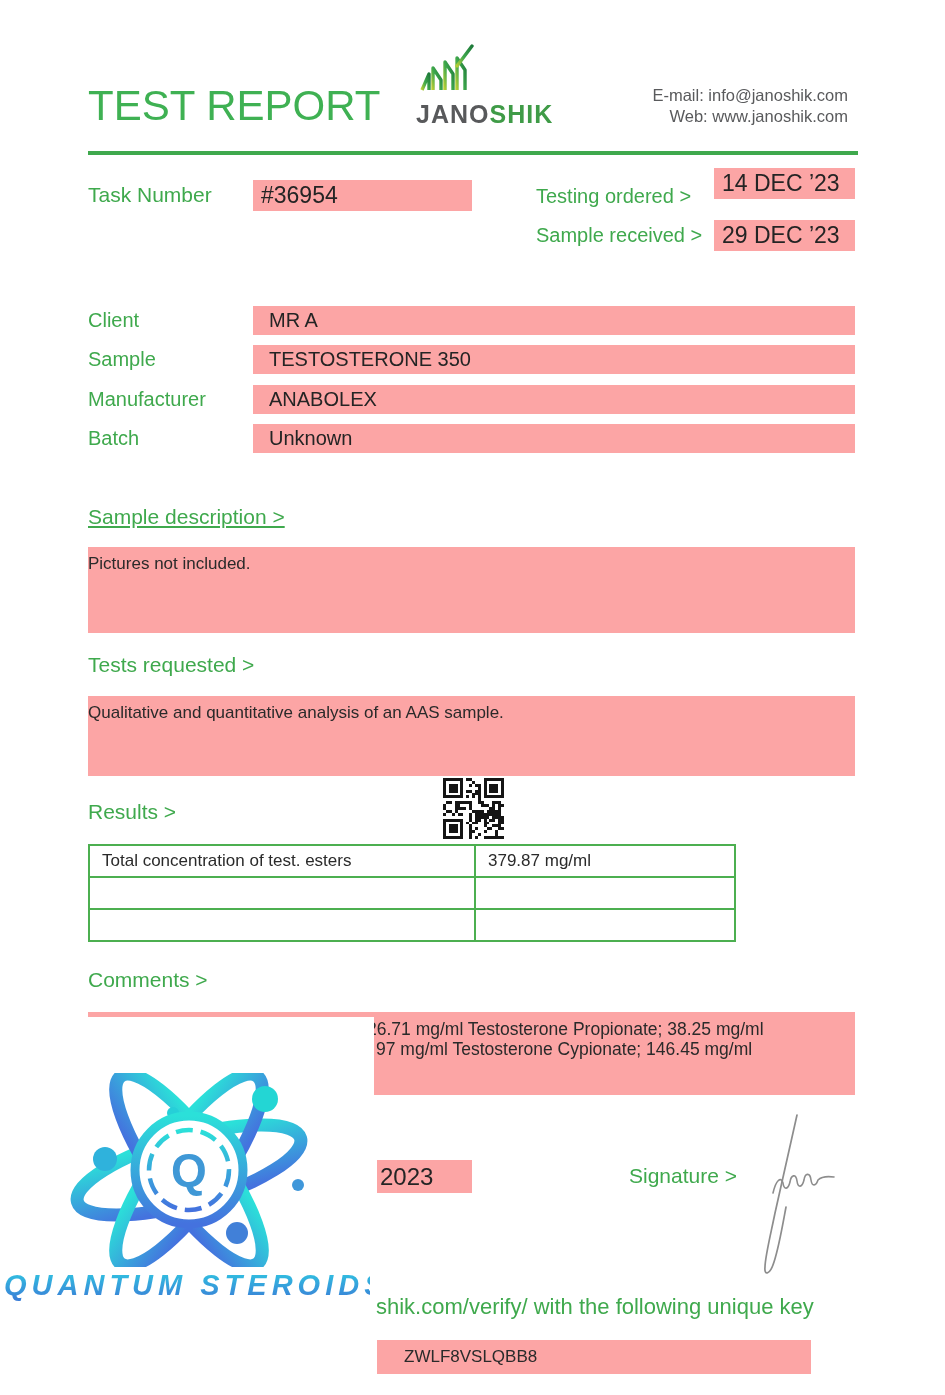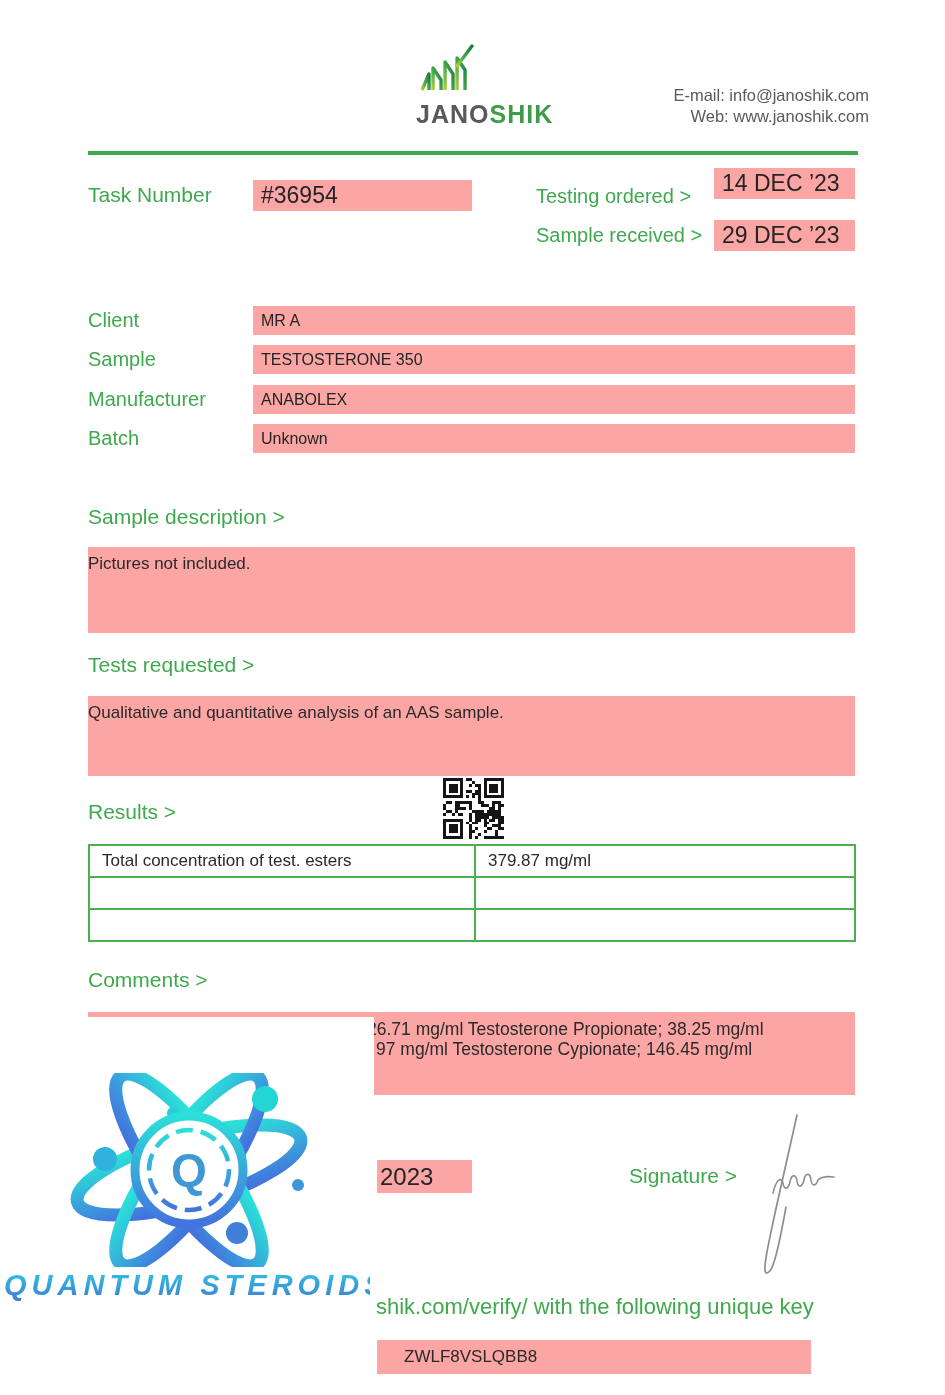--- a/index.html
+++ b/index.html
@@ -42,6 +42,7 @@
 
 <div class="page">
 
+  <div class="abs title">TEST REPORT</div>
 
   <div class="abs logo">
     <svg width="60" height="50" viewBox="0 0 60 50">

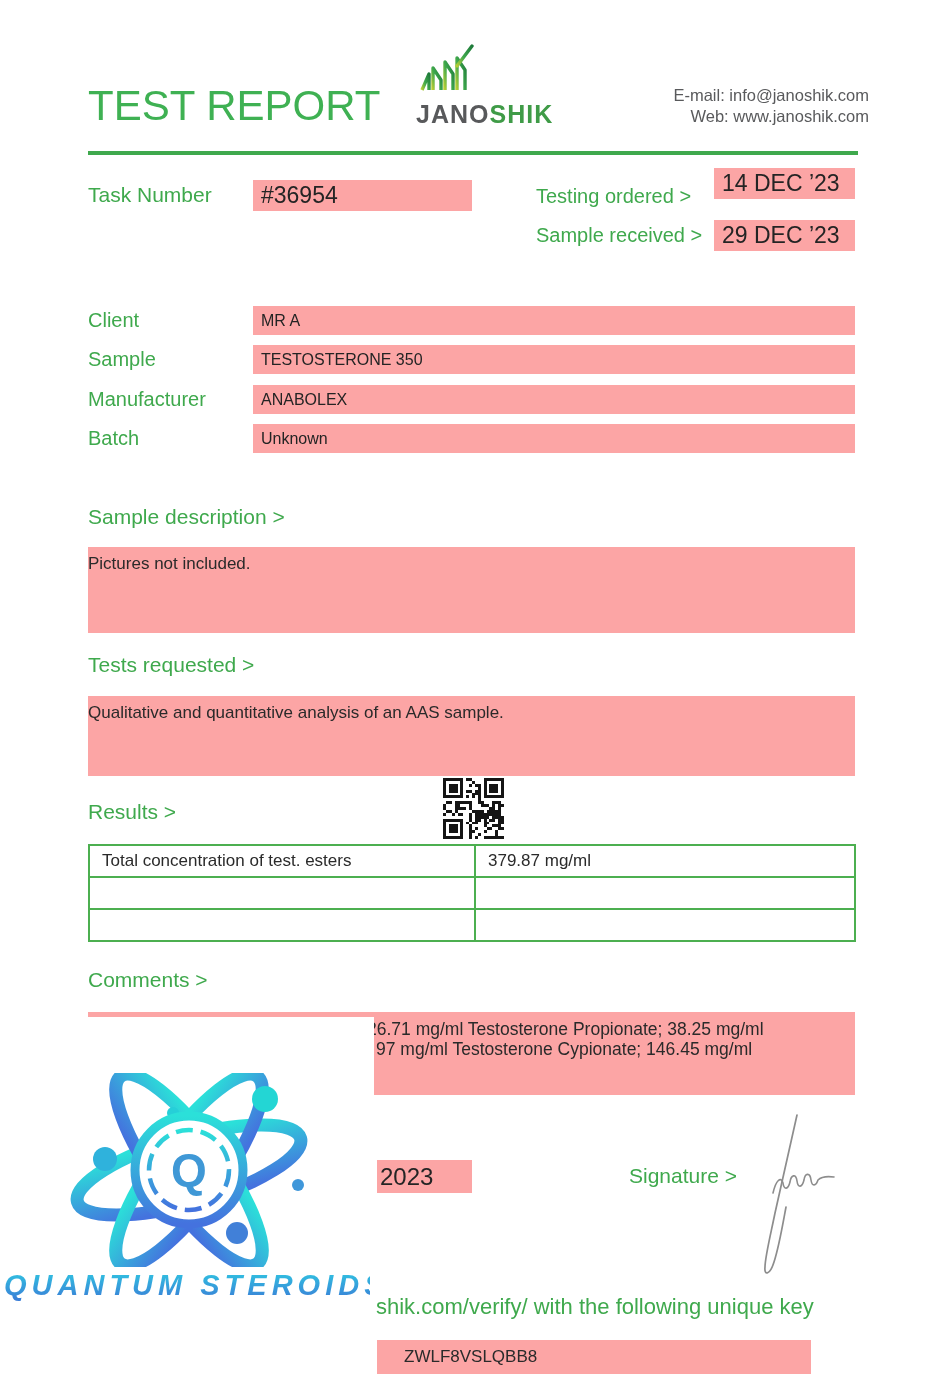--- a/index.html
+++ b/index.html
@@ -12,7 +12,7 @@
   .logo-text{font-size:25px;font-weight:700;letter-spacing:1px;margin-top:2px;}
   .logo-jano{color:#58595b;}
   .logo-shik{color:#3f9b47;}
-  .contact{right:76px;top:85px;text-align:right;font-size:16.5px;color:#595a5c;line-height:21px;}
+  .contact{right:97px;top:85px;text-align:right;font-size:16.5px;color:#595a5c;line-height:21px;}
   .rule{left:88px;top:151px;width:770px;height:4px;background:#3fa94d;}
   .lbl{position:absolute;font-size:21px;color:#3fa94d;}
   .lbl-sm{position:absolute;font-size:20px;color:#3fa94d;}

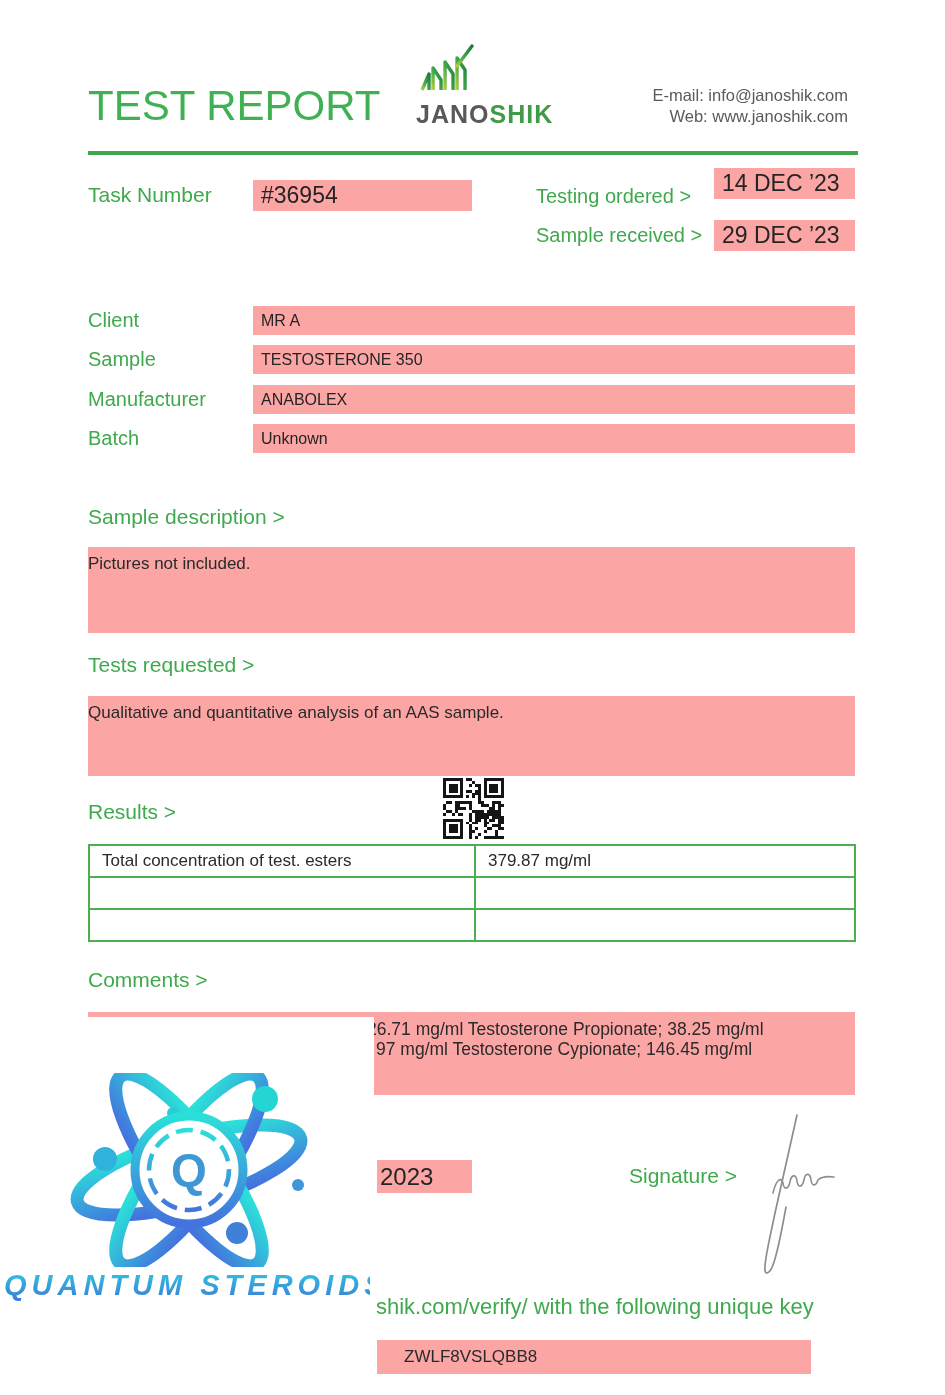--- a/index.html
+++ b/index.html
@@ -16,7 +16,7 @@
   .rule{left:88px;top:151px;width:770px;height:4px;background:#3fa94d;}
   .lbl{position:absolute;font-size:21px;color:#3fa94d;}
   .lbl-sm{position:absolute;font-size:20px;color:#3fa94d;}
-  .val{font-size:16px;color:#242424;padding-left:0;white-space:nowrap;margin-left:8px;}
+  .val{font-size:20px;color:#242424;padding-left:16px;white-space:nowrap;}
   .val-lg{font-size:23px;color:#242424;padding-left:8px;white-space:nowrap;}
   .heading{position:absolute;font-size:21px;color:#3fa94d;}
   .boxtext{font-size:17px;color:#2a2a2a;padding:7px 0 0 0;align-self:flex-start;}

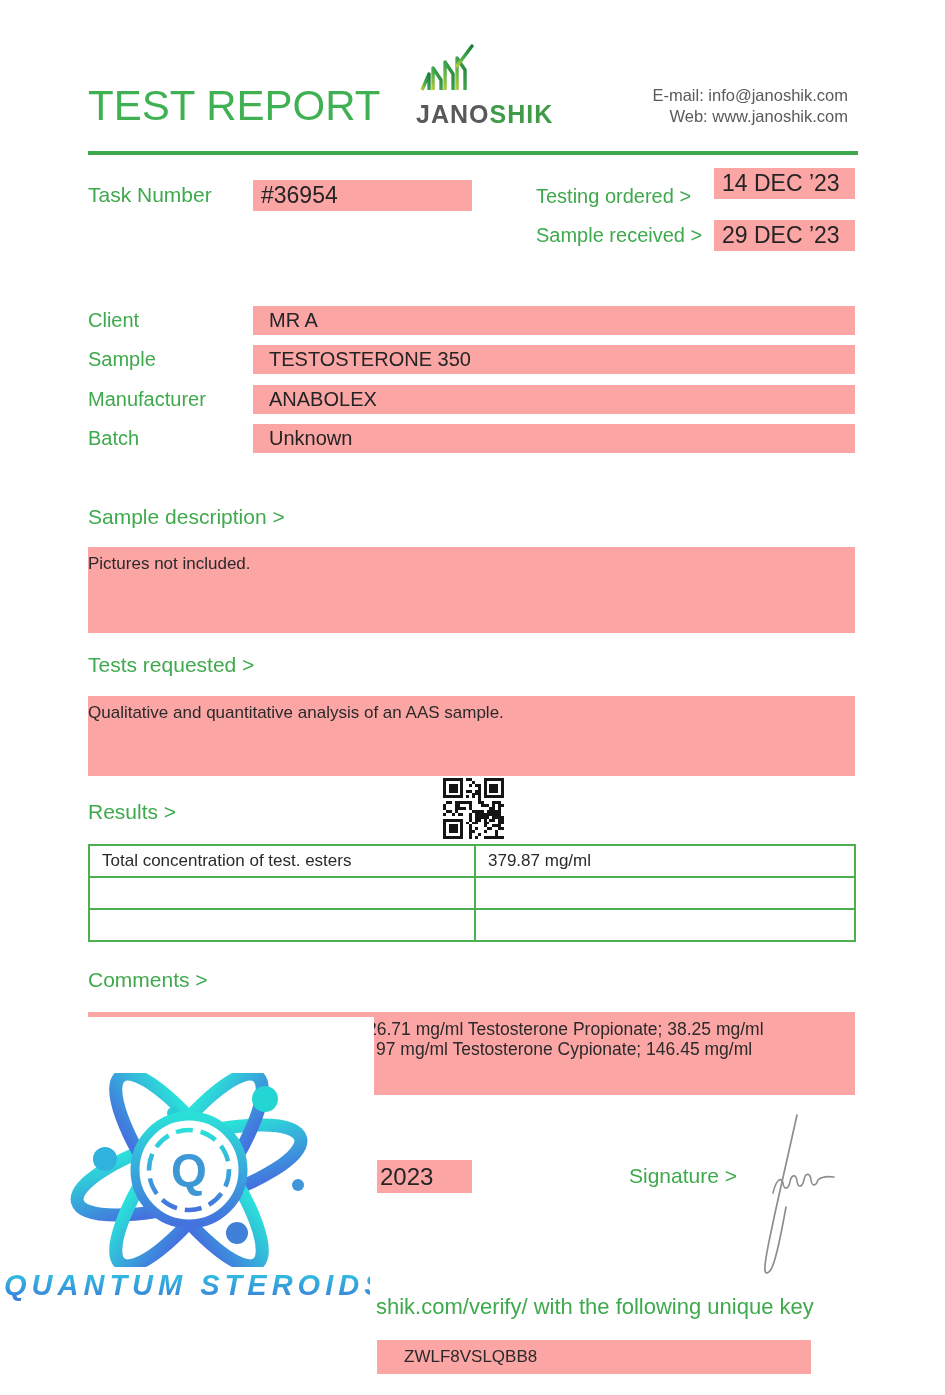--- a/index.html
+++ b/index.html
@@ -104,7 +104,7 @@
     <span class="val">Unknown</span>
   </div>
 
-  <div class="heading" style="left:88px;top:505px;">Sample description &gt;</div>
+  <div class="heading" style="left:88px;top:505px;text-decoration:underline;">Sample description &gt;</div>
   <div class="gbox" style="left:88px;top:547px;width:767px;height:86px;">
     <span class="boxtext">Pictures not included.</span>
   </div>

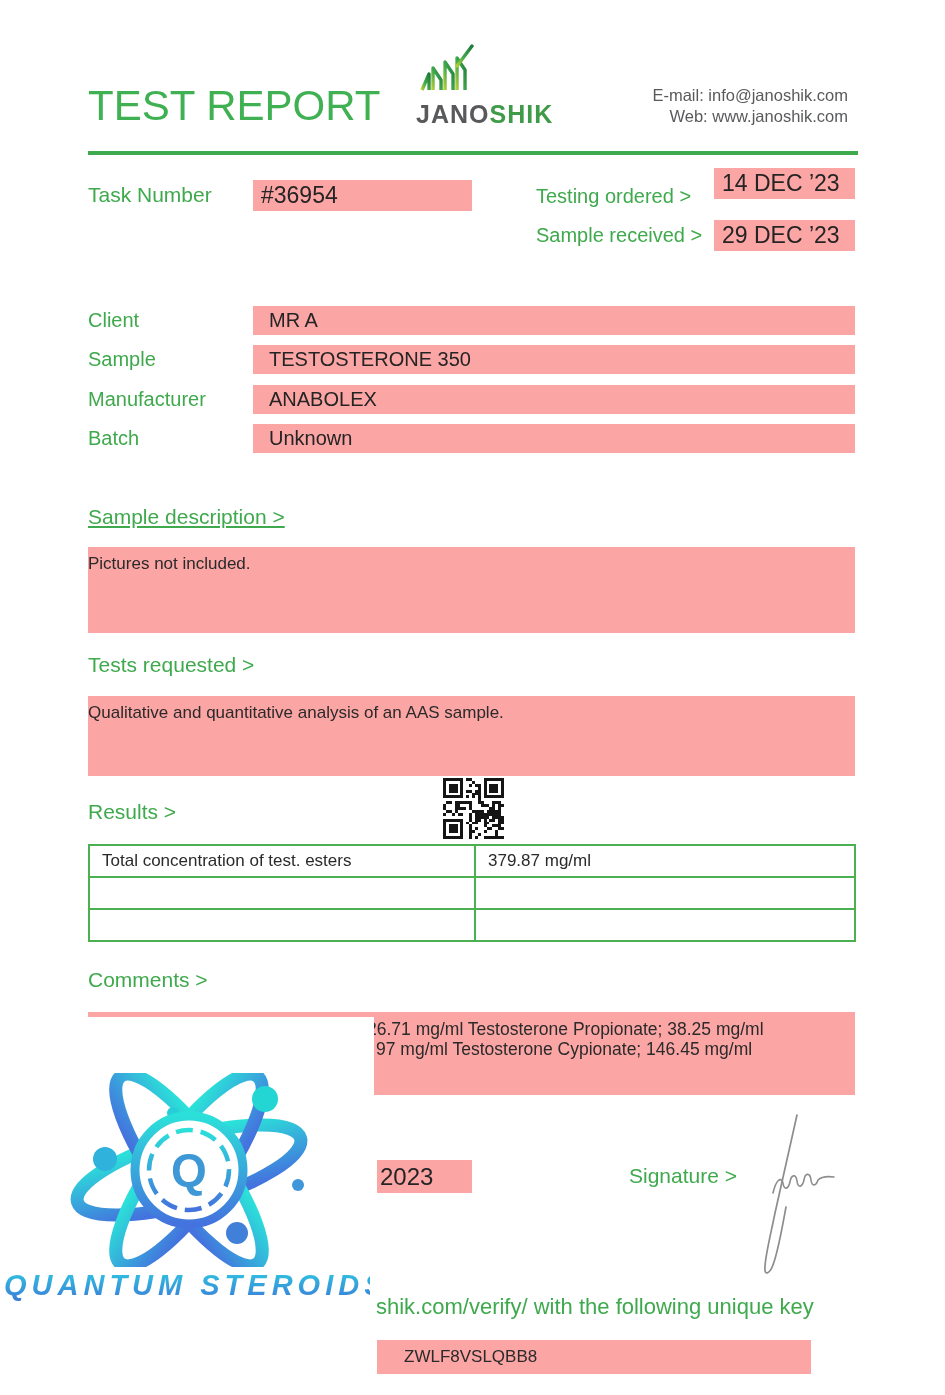--- a/index.html
+++ b/index.html
@@ -21,7 +21,7 @@
   .heading{position:absolute;font-size:21px;color:#3fa94d;}
   .boxtext{font-size:17px;color:#2a2a2a;padding:7px 0 0 0;align-self:flex-start;}
   .rtable{position:absolute;left:88px;top:844px;}
-  table.res{border-collapse:collapse;table-layout:fixed;width:768px;}
+  table.res{border-collapse:collapse;table-layout:fixed;width:648px;}
   table.res td{border:2px solid #4caf50;height:30px;font-size:17px;color:#2a2a2a;
                padding:0 0 0 12px;vertical-align:middle;white-space:nowrap;overflow:hidden;}
   .comment-line{position:absolute;font-size:17.5px;color:#2a2a2a;white-space:nowrap;}

